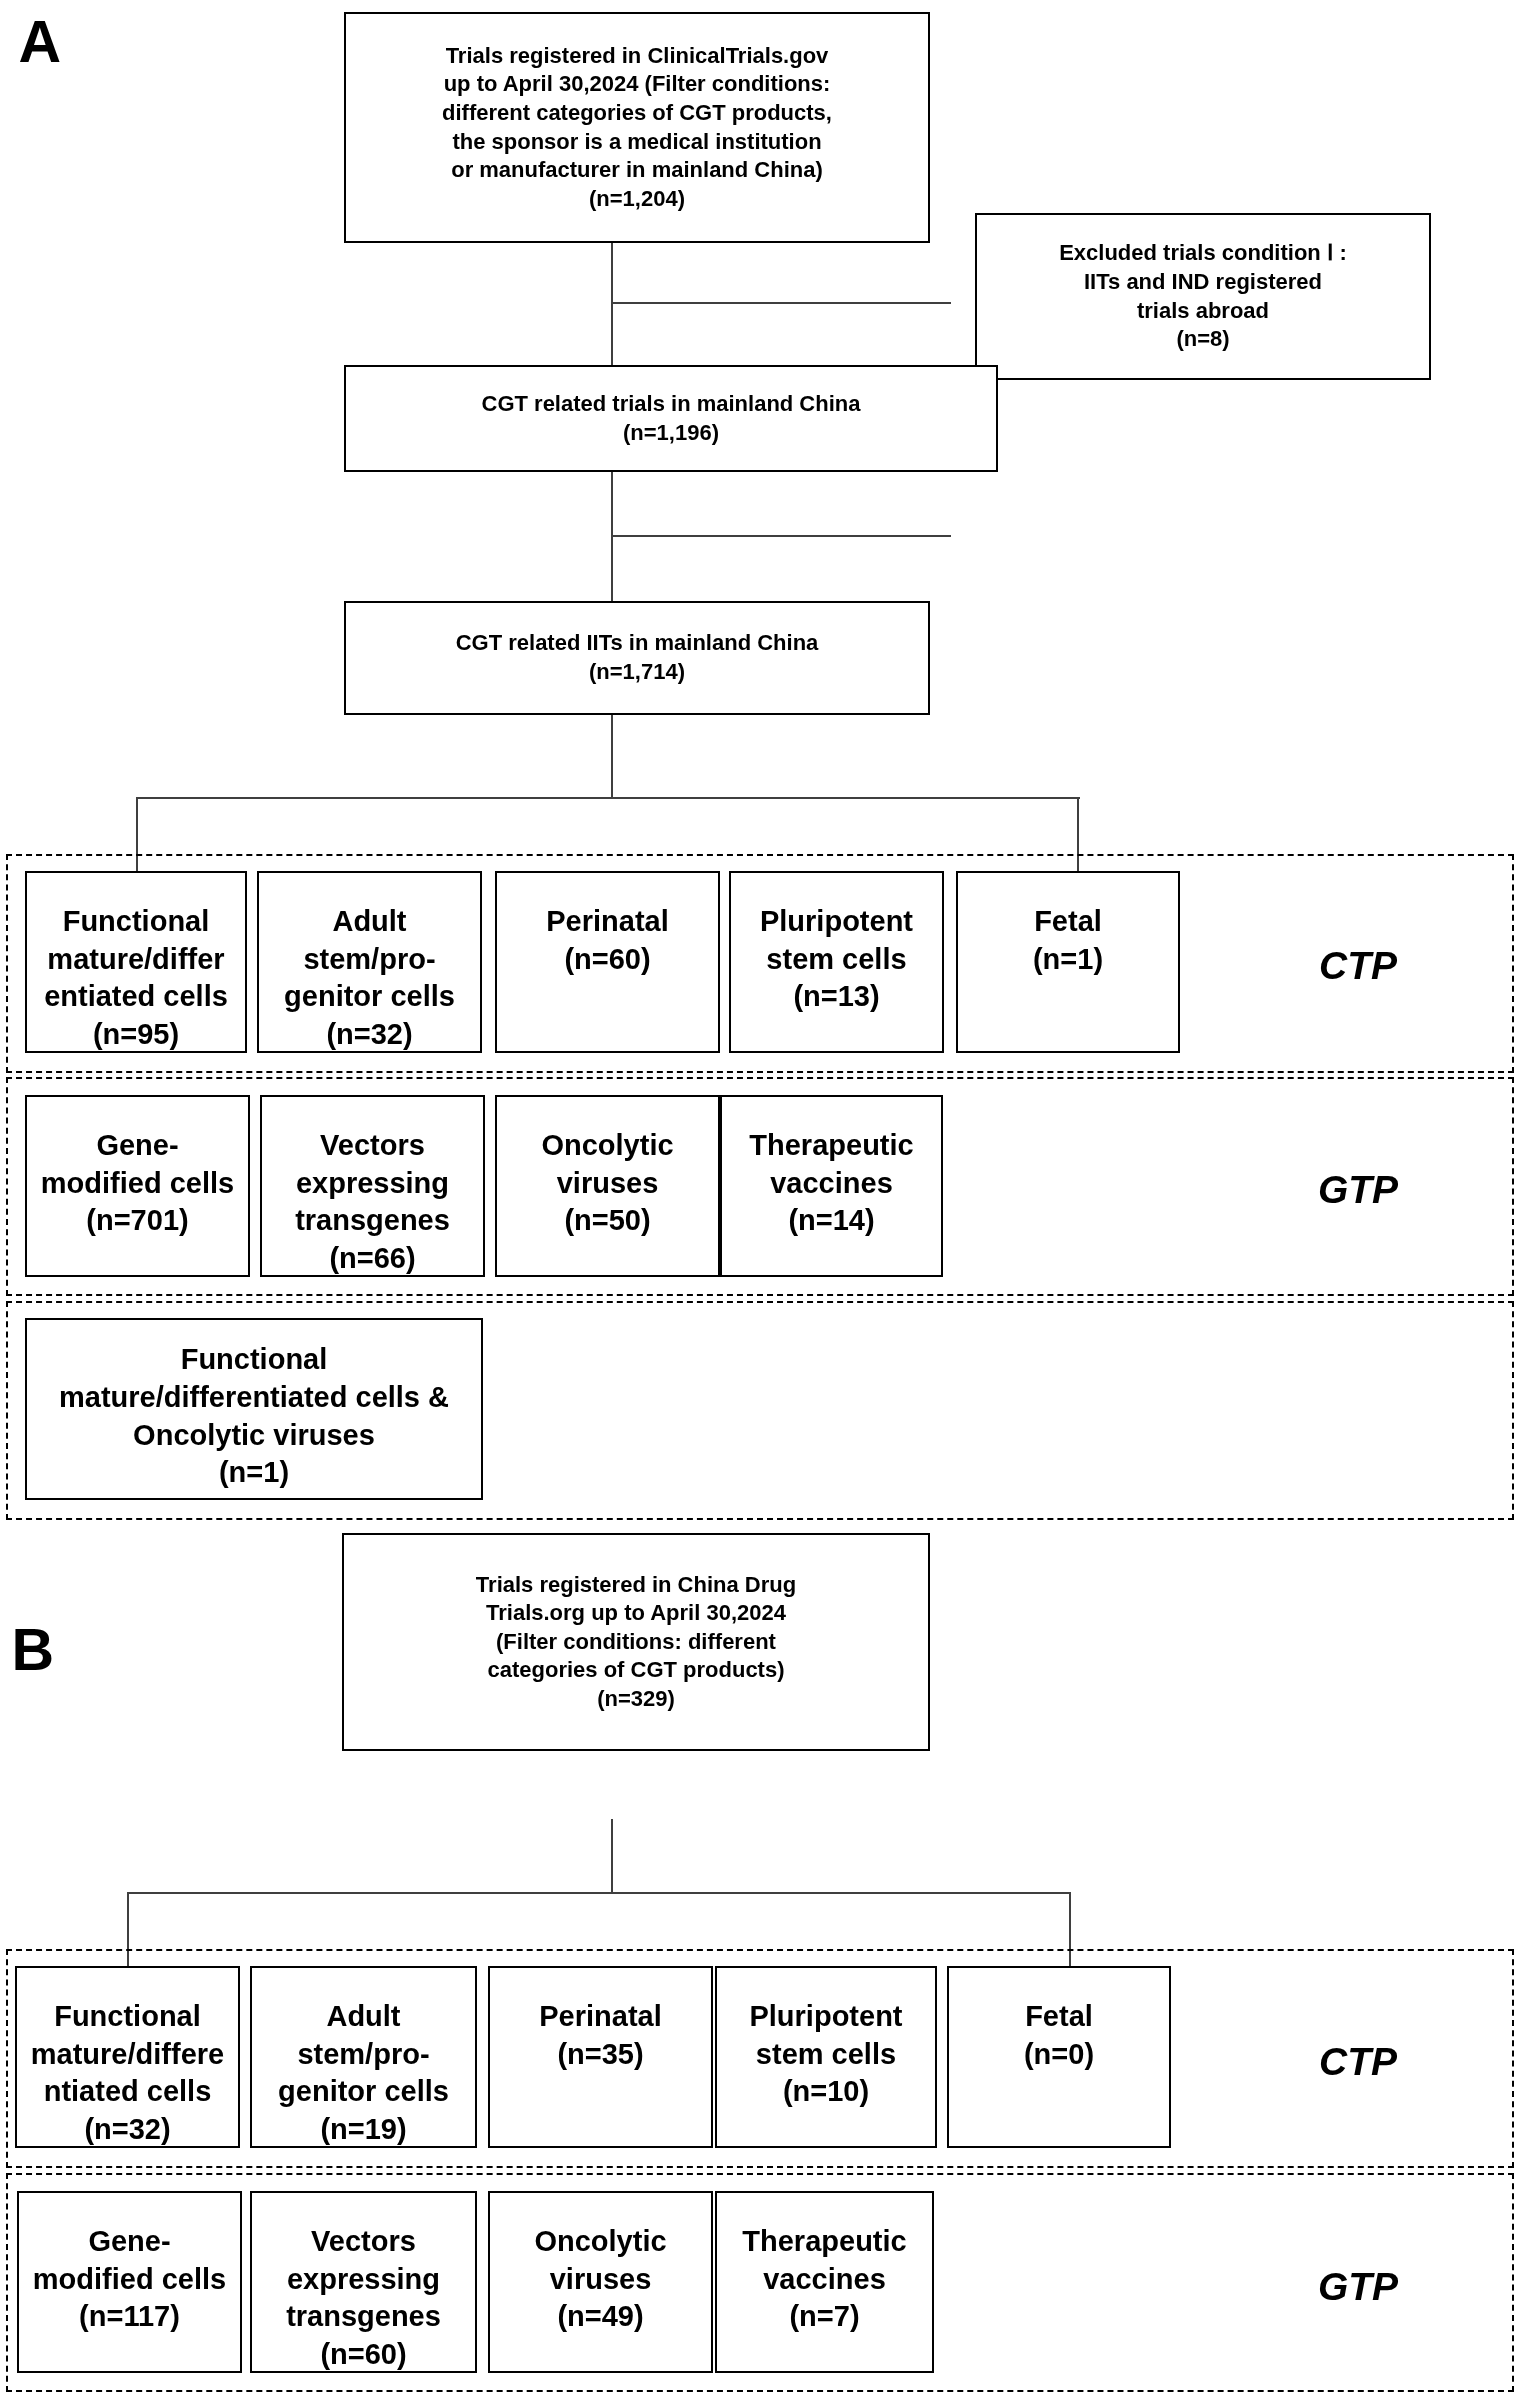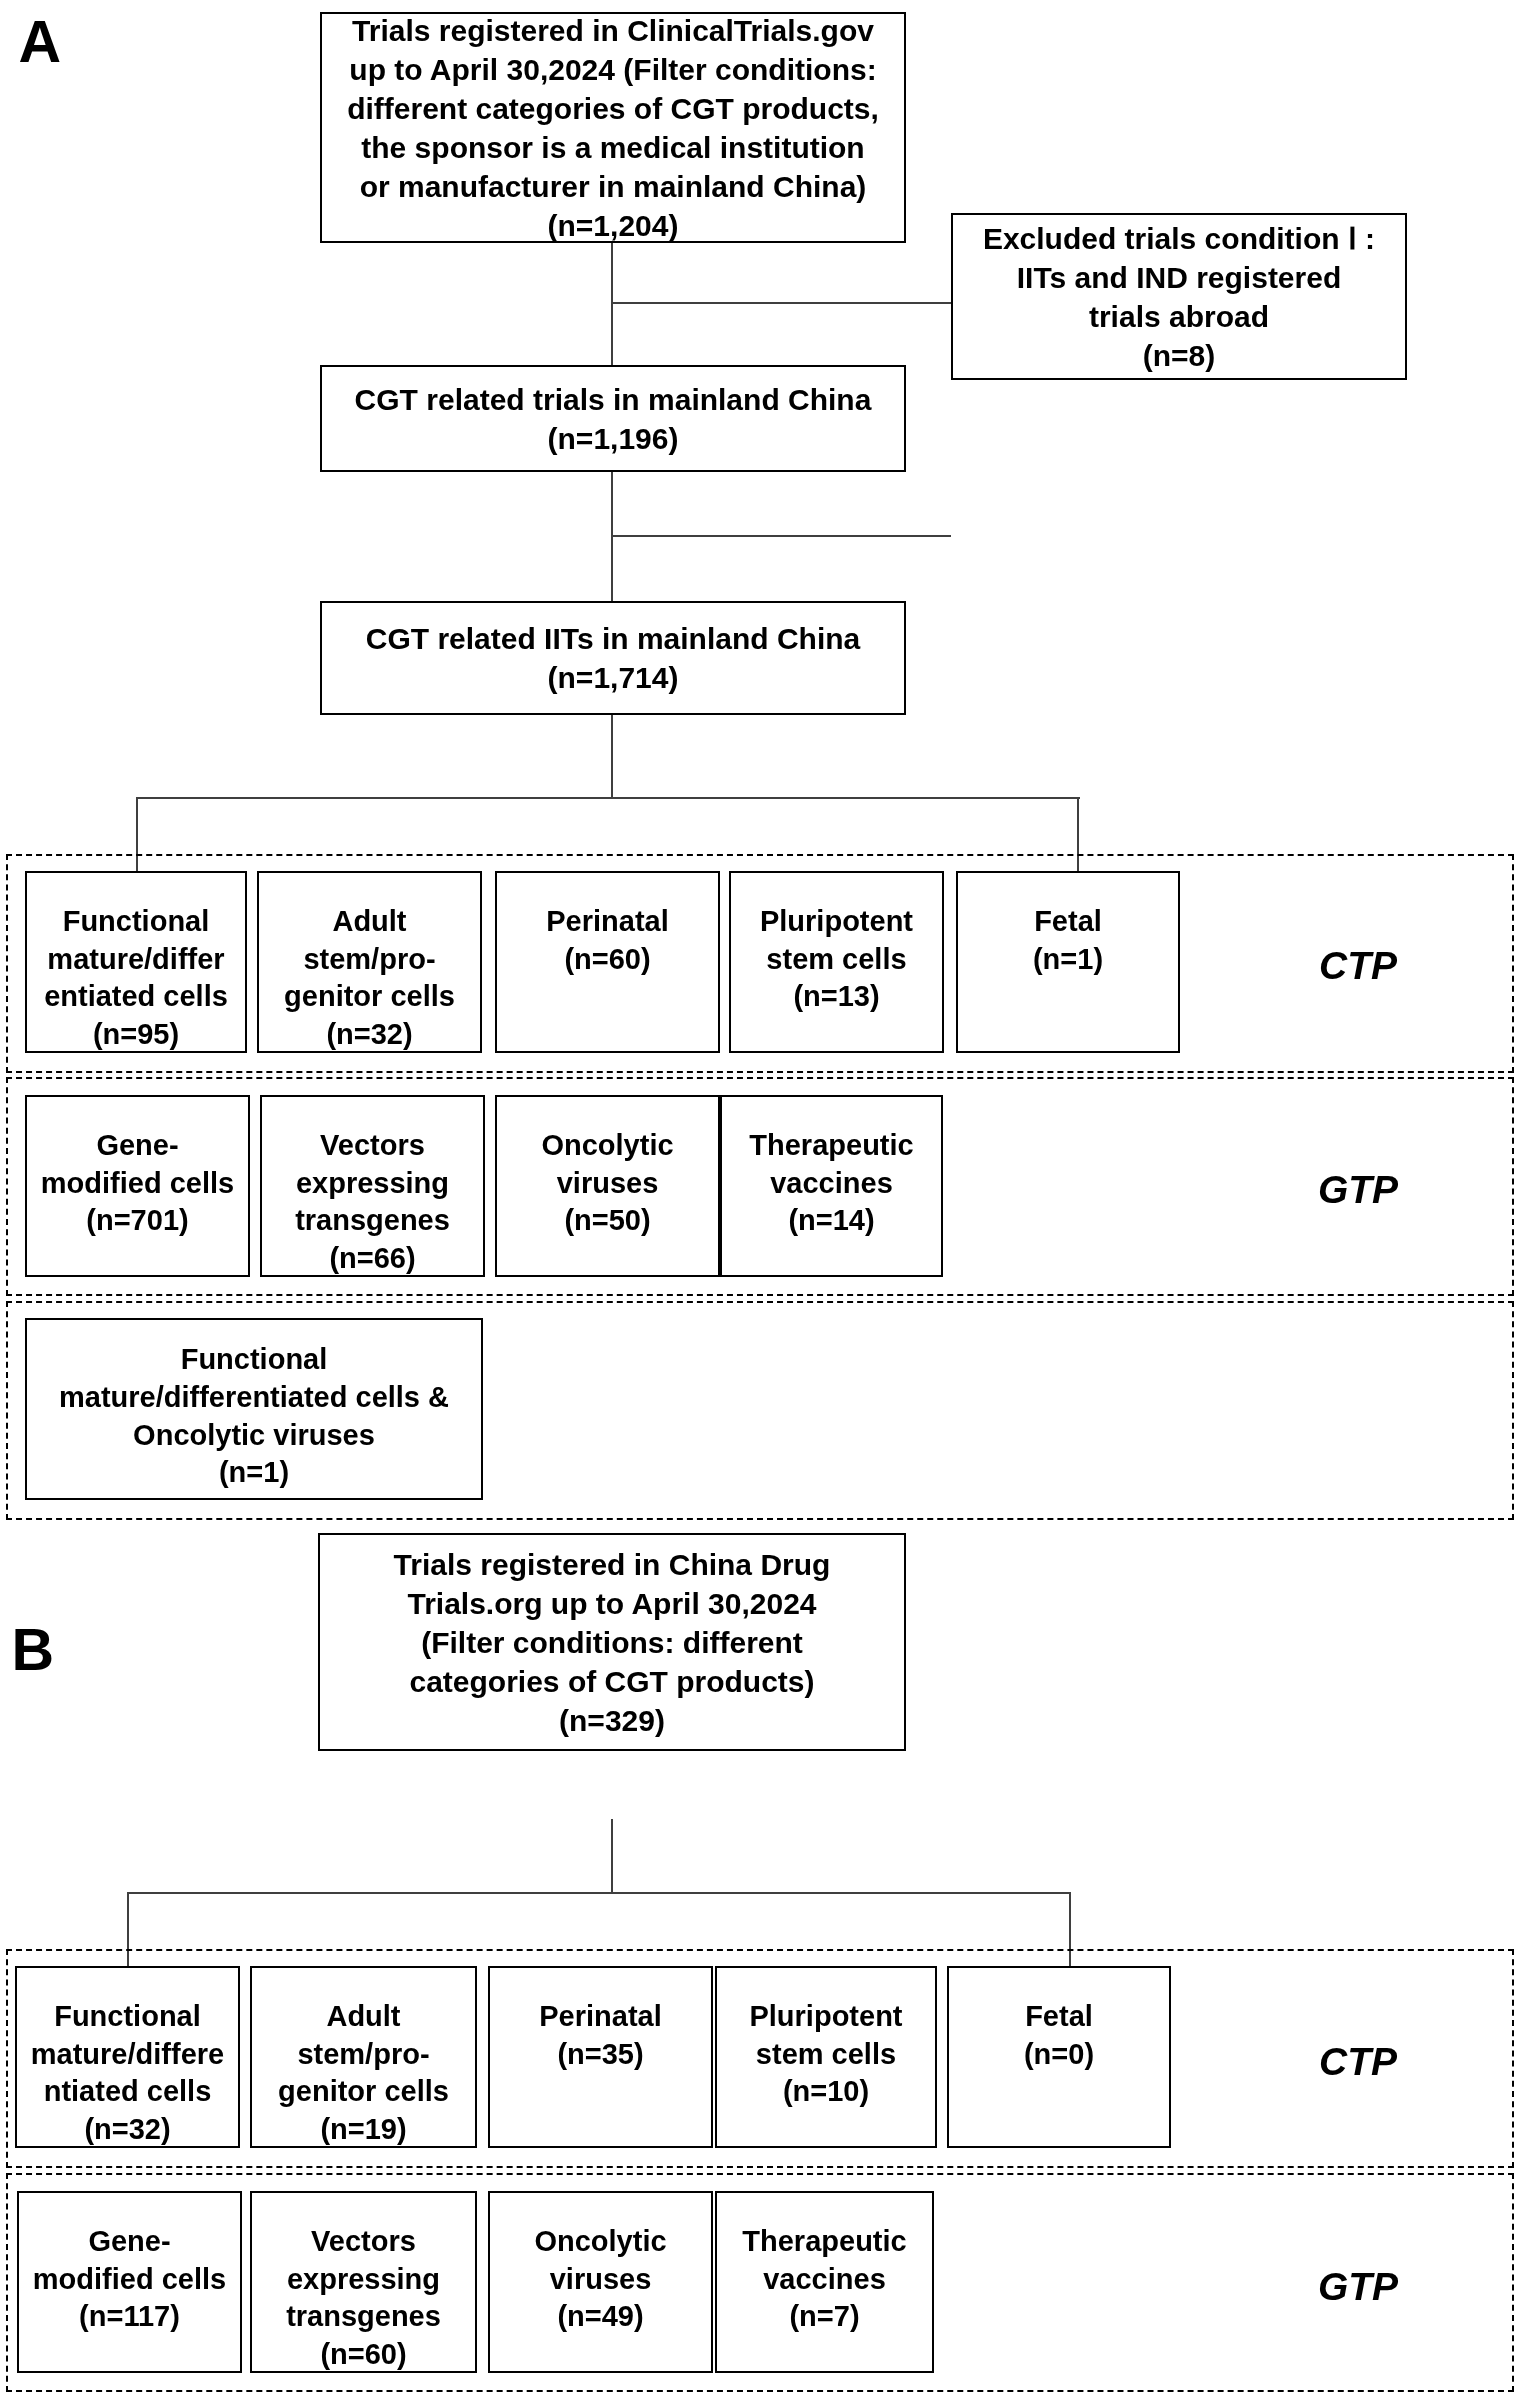--- a/index.html
+++ b/index.html
@@ -12,7 +12,7 @@
   .fbox{
     position:absolute;border:2.9px solid #000;background:#fff;box-sizing:border-box;
     display:flex;align-items:center;justify-content:center;
-    text-align:center;white-space:pre-line;font-size:30px;line-height:1.3;
+    text-align:center;white-space:pre-line;font-size:22px;line-height:1.3;margin-left:24px;
   }
   .rbox{
     position:absolute;border:2.9px solid #000;background:#fff;box-sizing:border-box;

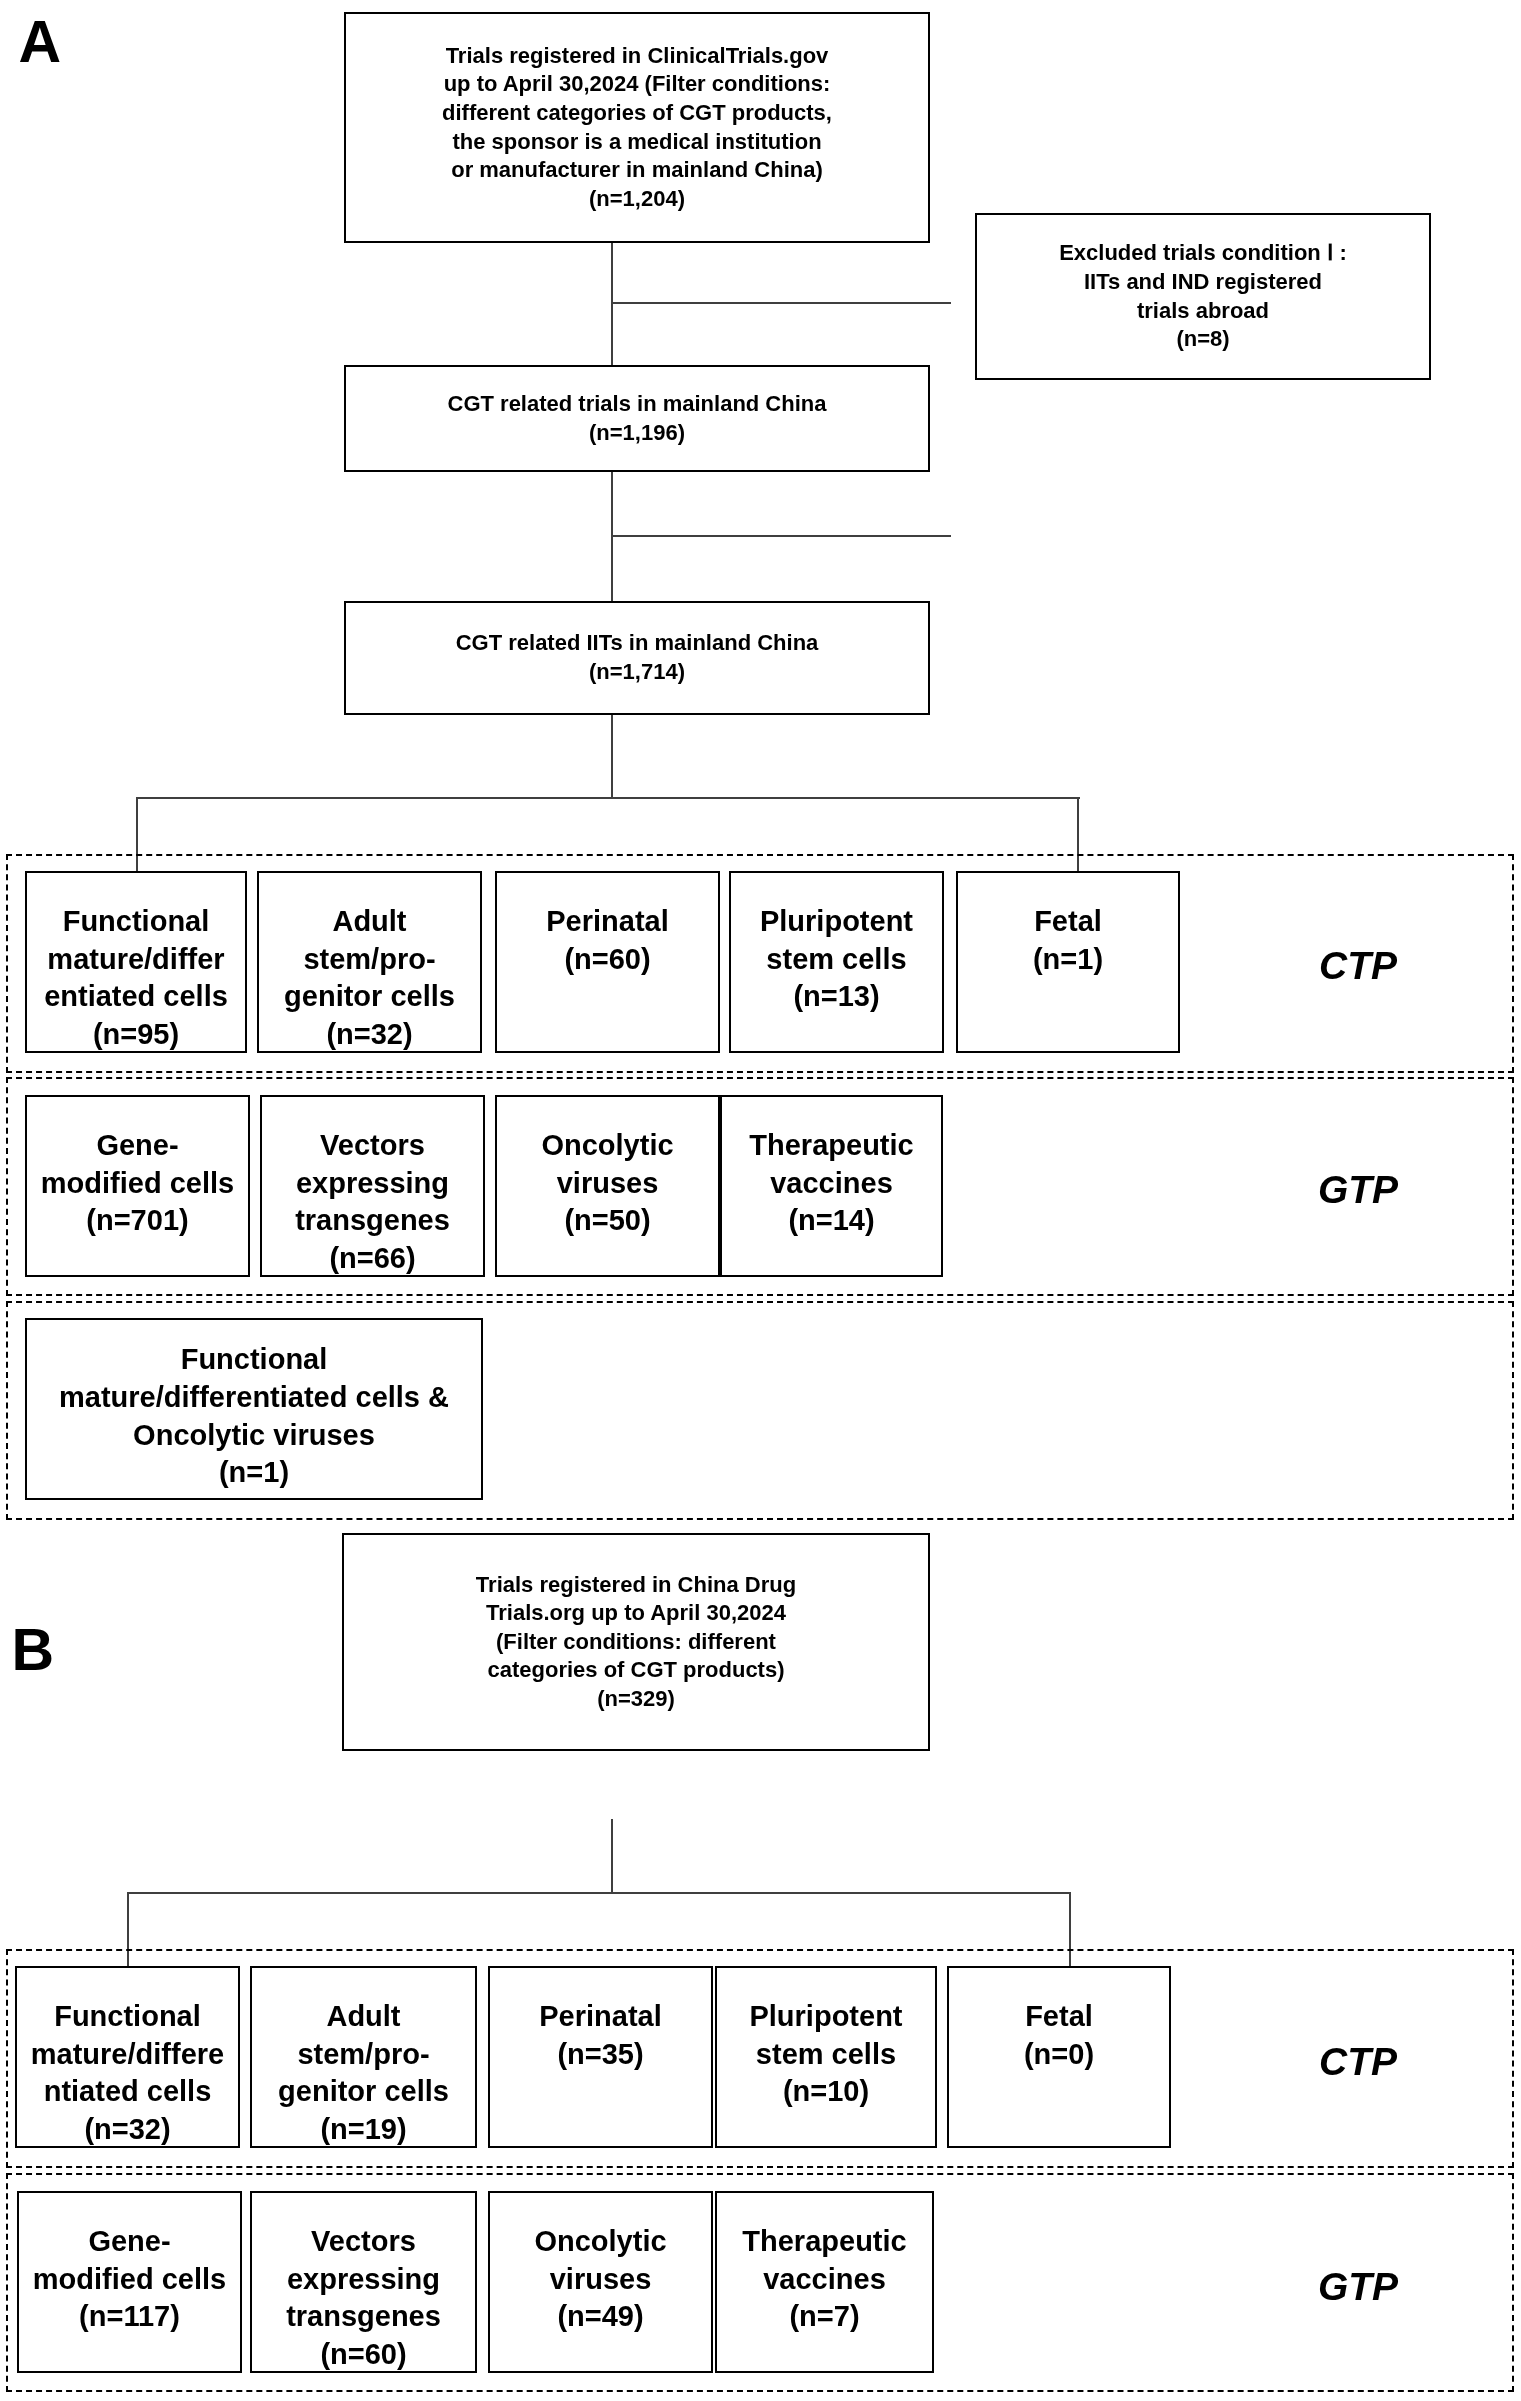--- a/index.html
+++ b/index.html
@@ -44,7 +44,7 @@
 IITs and IND registered
 trials abroad
 (n=8)</div>
-  <div class="fbox" style="left:320px;top:365px;width:586px;height:107px;">CGT related trials in mainland China
+  <div class="fbox" style="left:320px;top:365px;width:654px;height:107px;">CGT related trials in mainland China
 (n=1,196)</div>
   <div class="fbox" style="left:320px;top:601px;width:586px;height:114px;">CGT related IITs in mainland China
 (n=1,714)</div>

